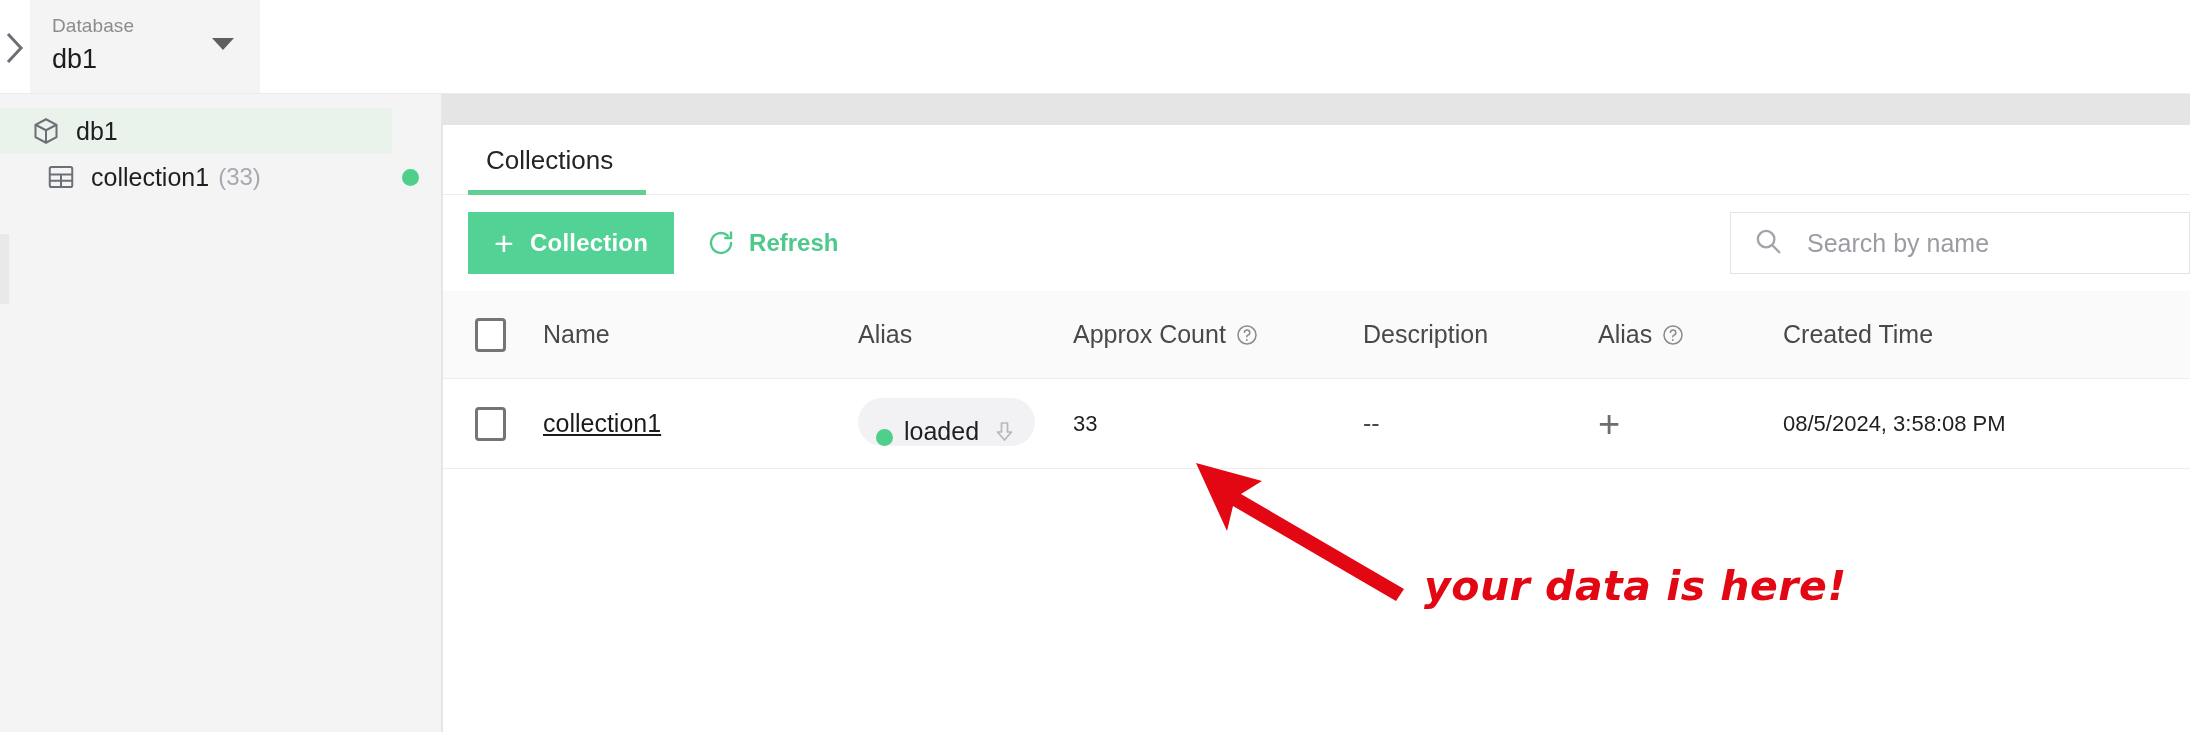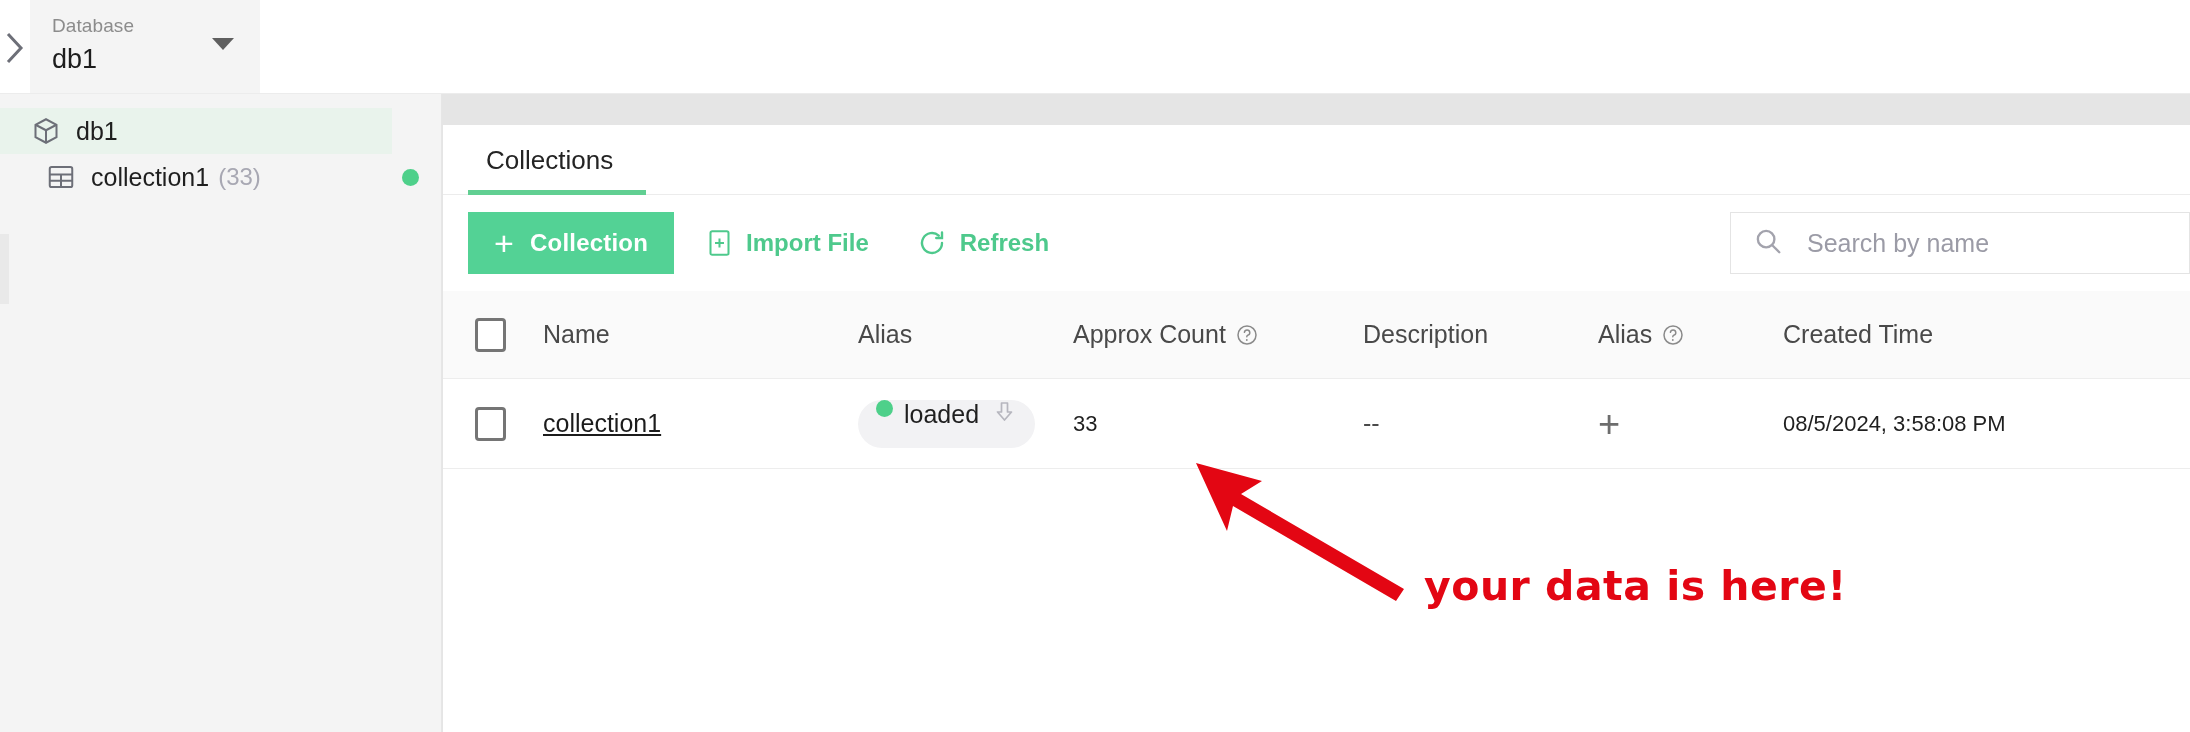--- a/index.html
+++ b/index.html
@@ -295,15 +295,6 @@
         <span>Collection</span>
       </button>
 
-      <button class="btn-text">
-        <span class="ic">
-          <svg width="27" height="30" viewBox="0 0 24 26" fill="none" stroke="#4ec98c" stroke-width="1.8">
-            <rect x="4" y="2.5" width="16" height="21" rx="1.5"></rect>
-            <path d="M12 9v8M8 13h8"></path>
-          </svg>
-        </span>
-        <span>Import File</span>
-      </button>
 
       <button class="btn-text">
         <span class="ic">

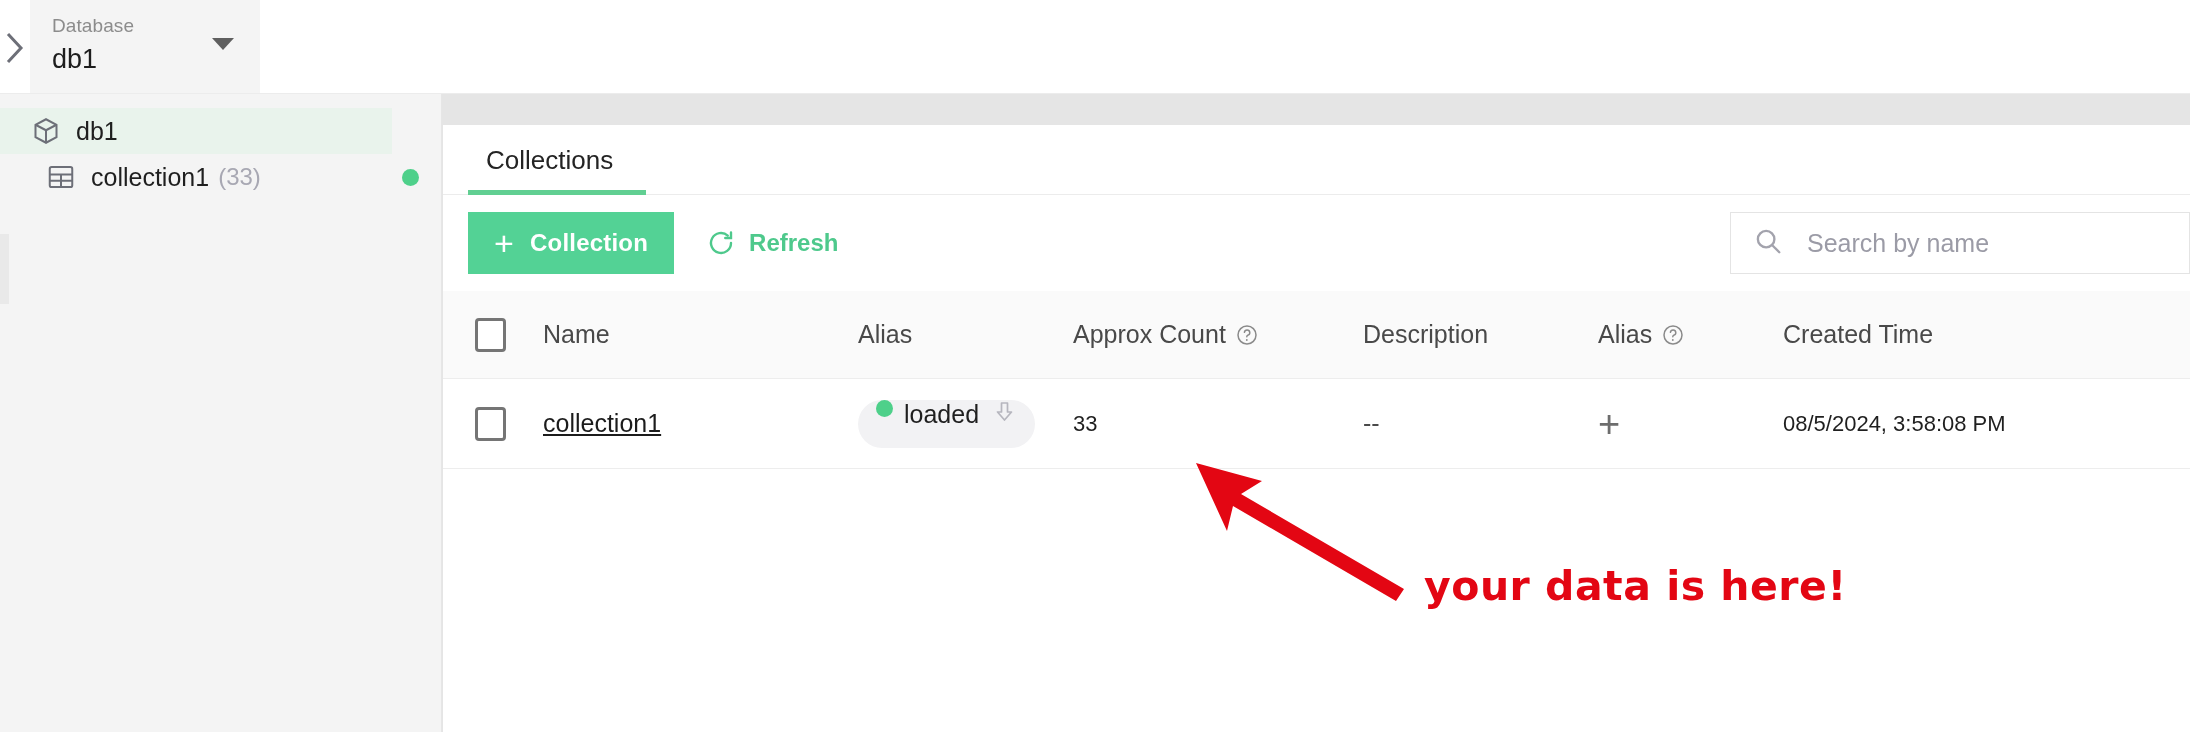--- a/index.html
+++ b/index.html
@@ -197,7 +197,7 @@
     text-decoration: underline; cursor: pointer;
   }
   .chip {
-    display: inline-flex; align-items: flex-start;
+    display: inline-flex; align-items: flex-end;
     height: 48px; border-radius: 24px;
     background: #f2f2f4; padding: 0 18px;
     cursor: pointer;

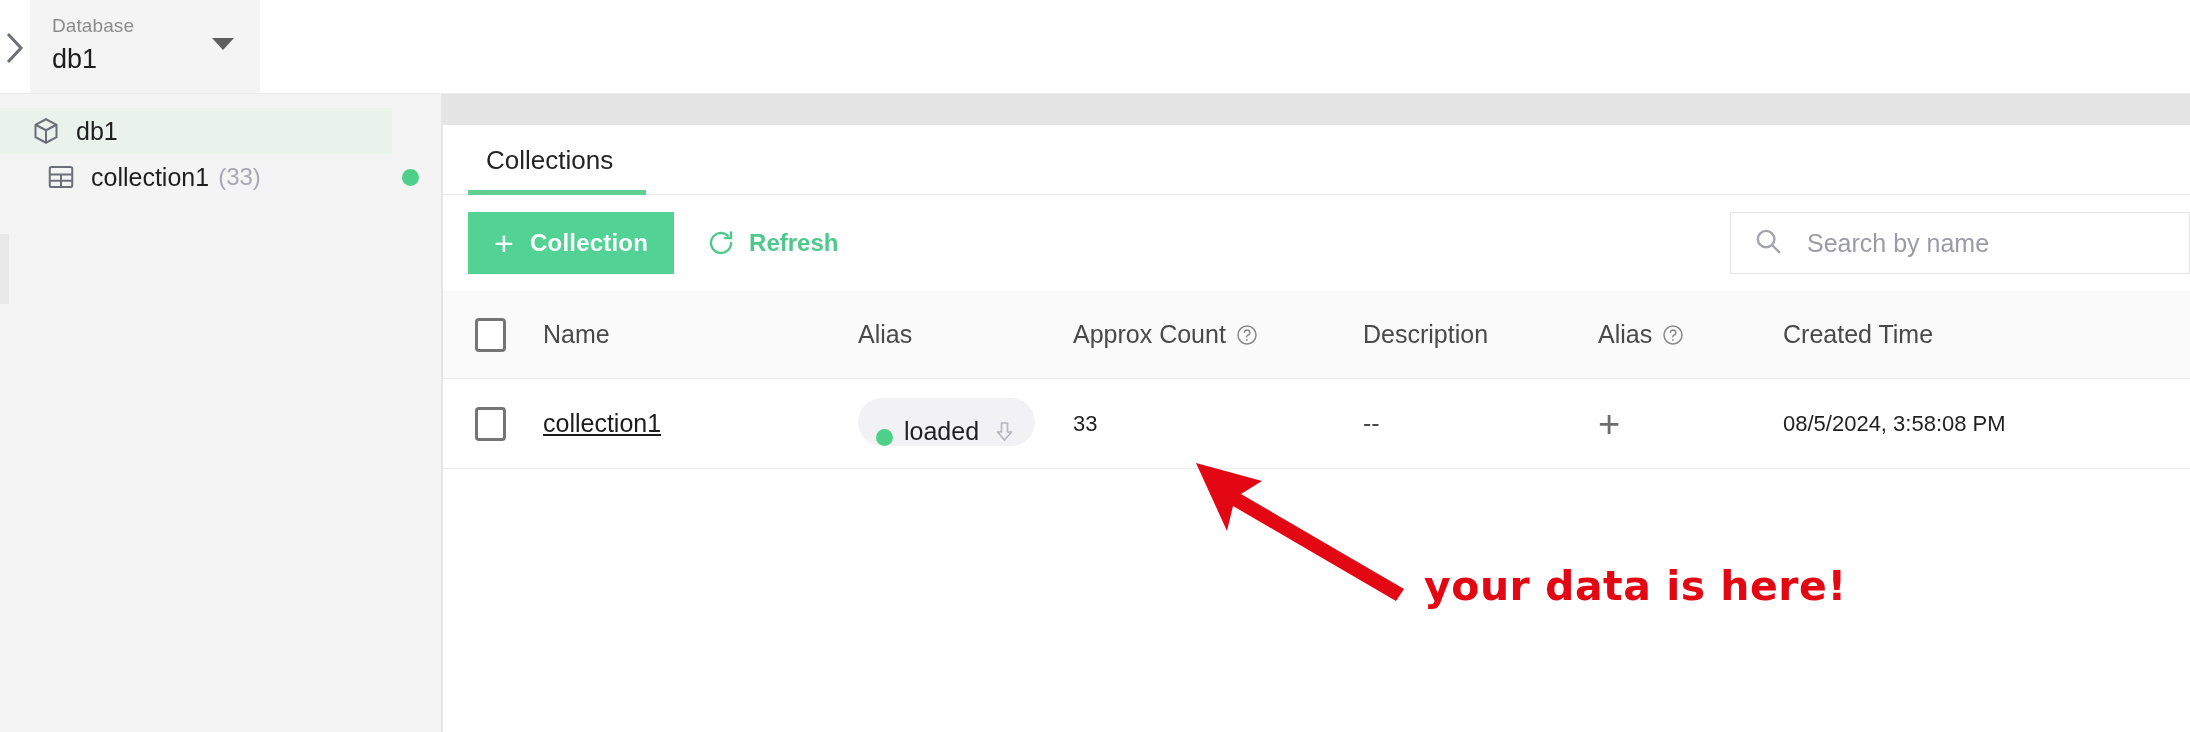--- a/index.html
+++ b/index.html
@@ -216,7 +216,7 @@
   }
 
   
-  .anno { position: absolute; left: 0; top: 0; width: 2024px; height: 732px; pointer-events: none; }
+  .anno { position: absolute; left: 0; top: 0; width: 2024px; height: 732px; pointer-events: none; font-style: italic; }
   .anno-text {
     position: absolute; left: 1424px; top: 562px;
     font-size: 41px; font-weight: bold; color: #e30613;

